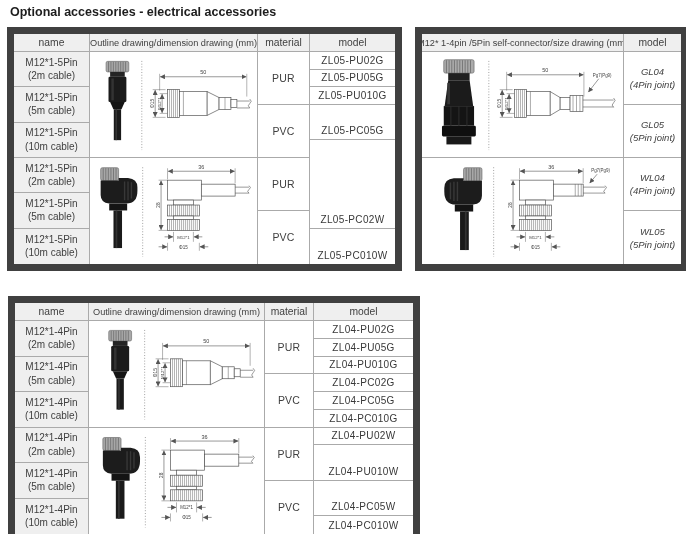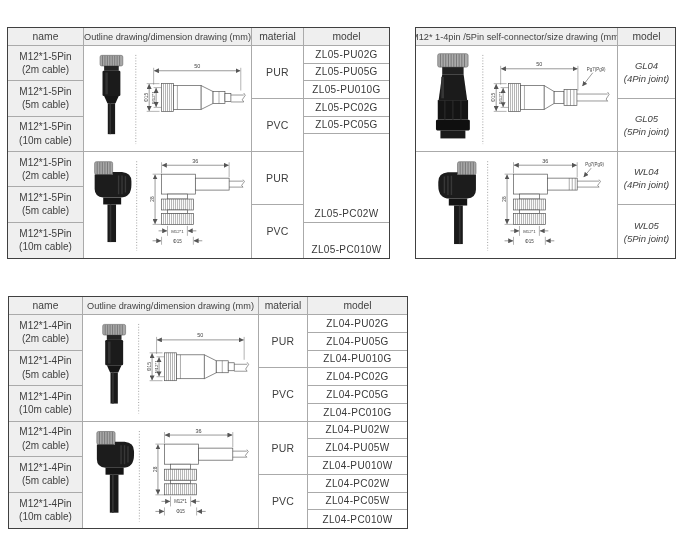--- a/index.html
+++ b/index.html
@@ -65,6 +65,7 @@
 </svg>
 
 <div id="page">
+  <div class="title">Optional accessories - electrical accessories</div>
 
   <div id="tblA" class="tbl">
     <div class="cell hd" style="grid-area:1/1">name</div>

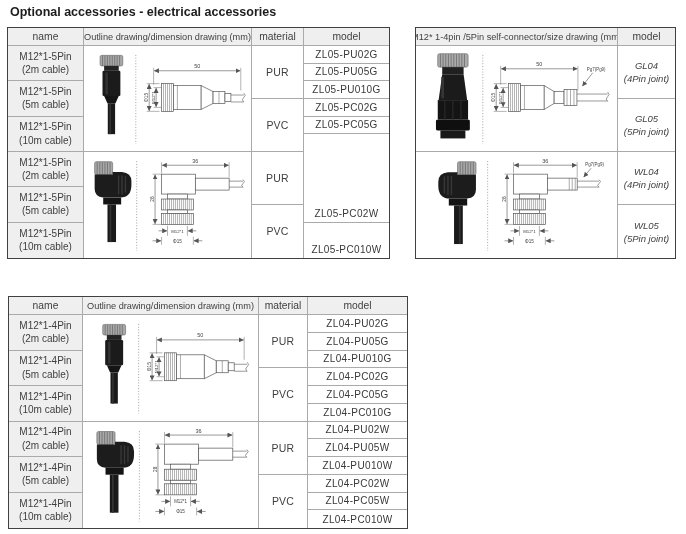--- a/index.html
+++ b/index.html
@@ -6,7 +6,7 @@
   body{font-family:"Liberation Sans",sans-serif;}
   #page{position:relative;width:686px;height:534px;background:#fff;overflow:hidden;color:#404040;}
   .title{position:absolute;left:10px;top:5px;font-size:12.5px;font-weight:bold;color:#1d1d1d;}
-  .tbl{position:absolute;display:grid;border:1px solid #404040;background:#fff;}
+  .tbl{position:absolute;display:grid;border:7px solid #404040;background:#fff;}
   .cell{display:flex;align-items:center;justify-content:center;text-align:center;
         border-right:1px solid #aaa;border-bottom:1px solid #aaa;min-width:0;min-height:0;overflow:hidden;}
   .lc{border-right:none}.lr{border-bottom:none}

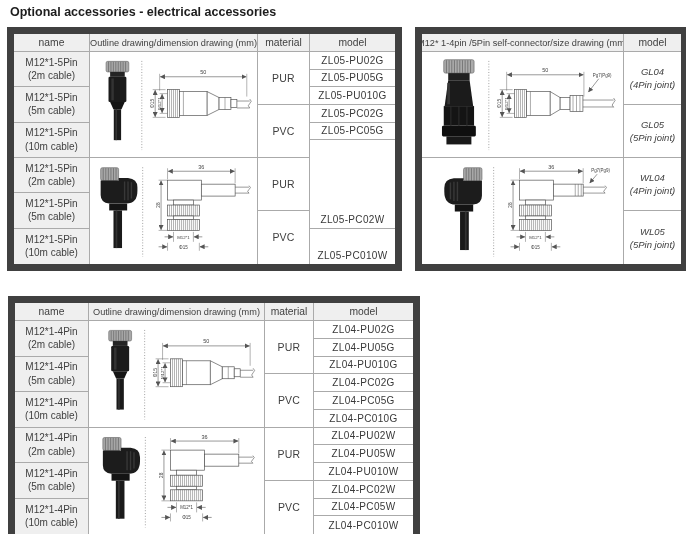--- a/index.html
+++ b/index.html
@@ -169,7 +169,6 @@
     <div class="cell mod lc" style="grid-area:2/4">ZL05-PU02G</div>
     <div class="cell mod lc" style="grid-area:3/4">ZL05-PU05G</div>
     <div class="cell mod lc" style="grid-area:4/4">ZL05-PU010G</div>
-    <div class="cell mod lc" style="grid-area:5/4">ZL05-PC02G</div>
     <div class="cell mod lc" style="grid-area:6/4">ZL05-PC05G</div>
     <div class="cell mod lc" style="grid-area:11/4">ZL05-PC02W</div>
     <div class="cell mod lc lr" style="grid-area:13/4">ZL05-PC010W</div>

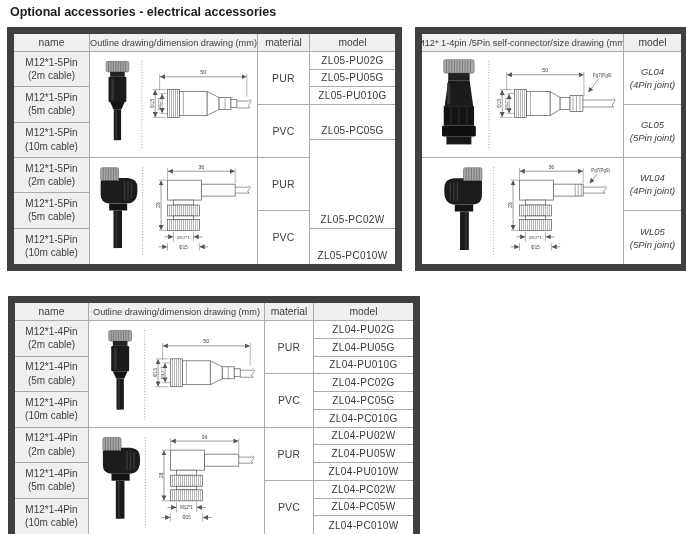--- a/index.html
+++ b/index.html
@@ -370,7 +370,6 @@
     <div class="cell mod lc" style="grid-area:6/4">ZL04-PC05G</div>
     <div class="cell mod lc" style="grid-area:7/4">ZL04-PC010G</div>
     <div class="cell mod lc" style="grid-area:8/4">ZL04-PU02W</div>
-    <div class="cell mod lc" style="grid-area:9/4">ZL04-PU05W</div>
     <div class="cell mod lc" style="grid-area:10/4">ZL04-PU010W</div>
     <div class="cell mod lc" style="grid-area:11/4">ZL04-PC02W</div>
     <div class="cell mod lc" style="grid-area:12/4">ZL04-PC05W</div>

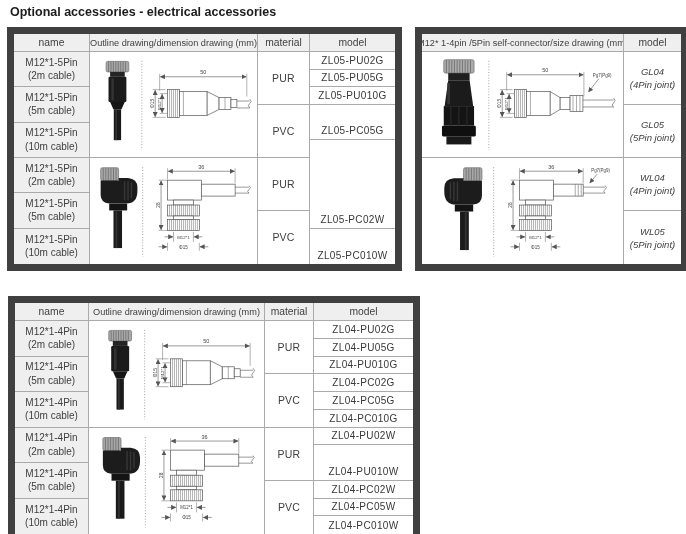--- a/index.html
+++ b/index.html
@@ -371,7 +371,6 @@
     <div class="cell mod lc" style="grid-area:7/4">ZL04-PC010G</div>
     <div class="cell mod lc" style="grid-area:8/4">ZL04-PU02W</div>
     <div class="cell mod lc" style="grid-area:10/4">ZL04-PU010W</div>
-    <div class="cell mod lc" style="grid-area:11/4">ZL04-PC02W</div>
     <div class="cell mod lc" style="grid-area:12/4">ZL04-PC05W</div>
     <div class="cell mod lc lr" style="grid-area:13/4">ZL04-PC010W</div>
   </div>

